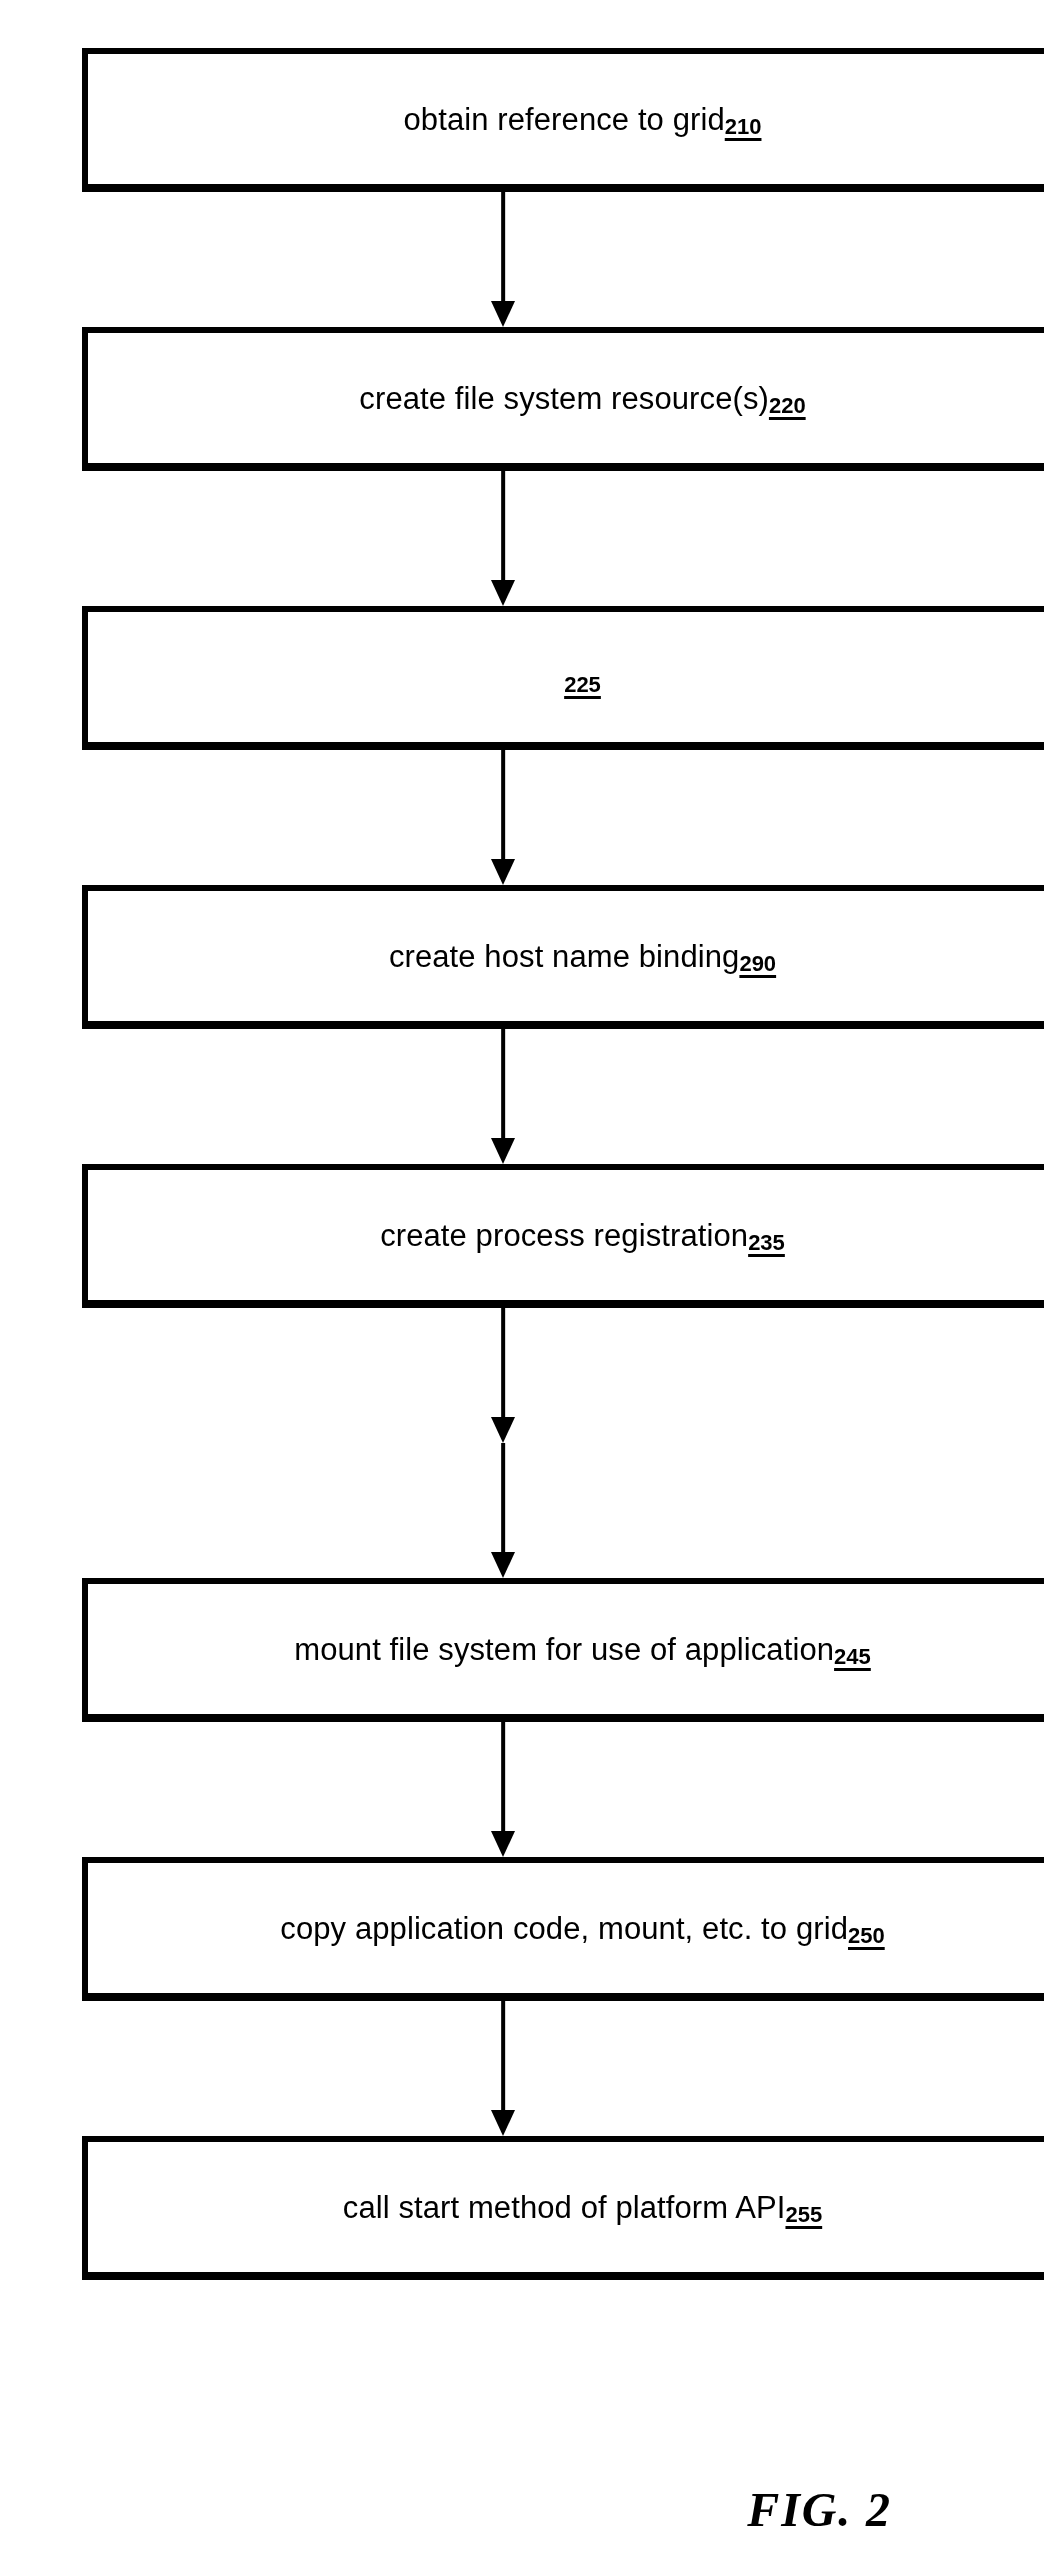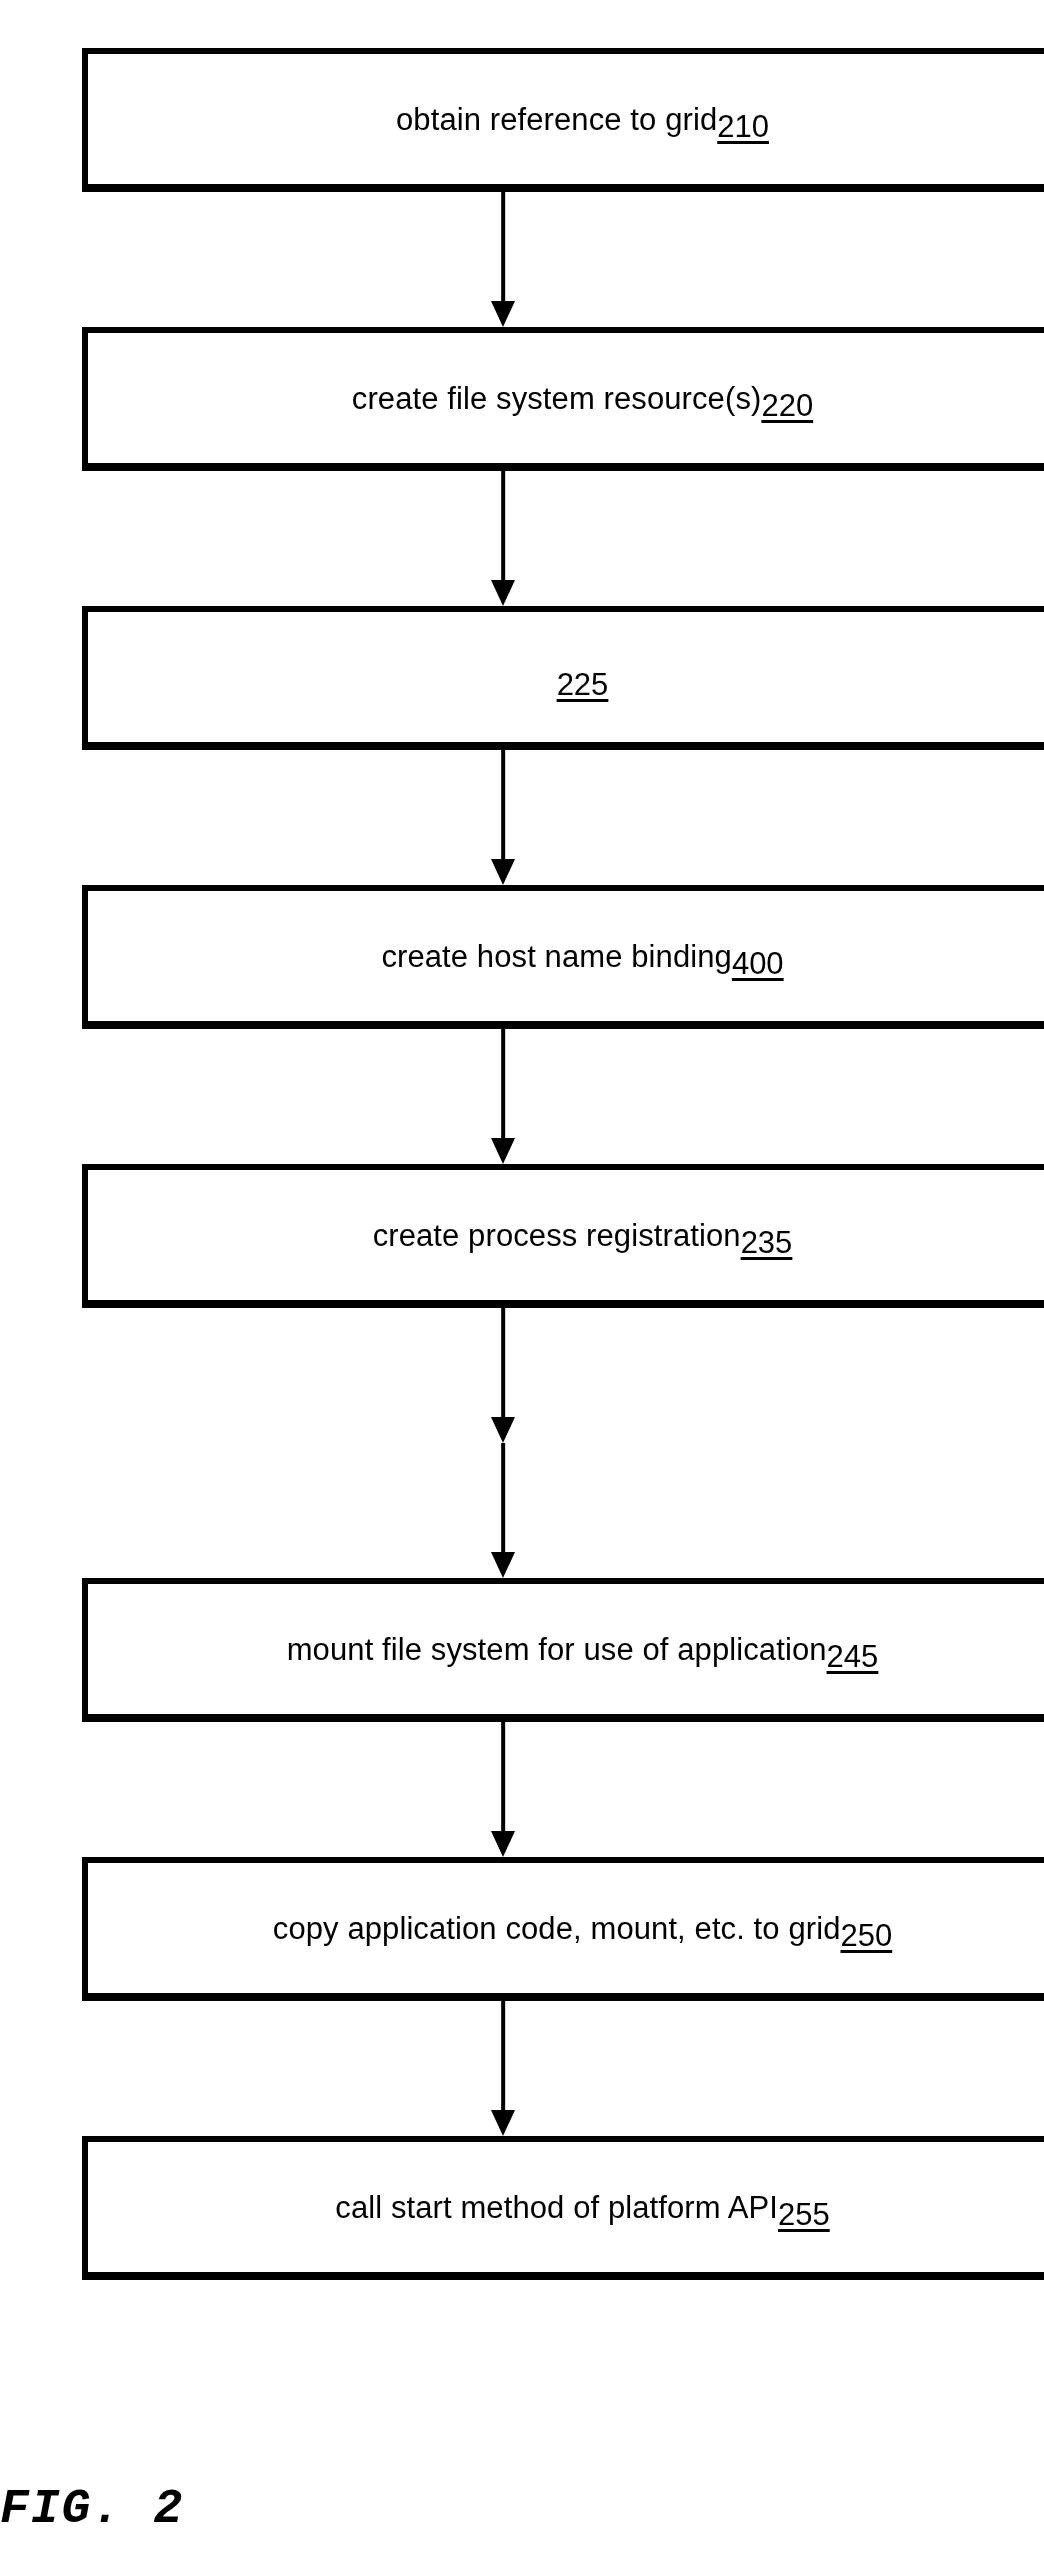--- a/index.html
+++ b/index.html
@@ -58,7 +58,7 @@
   }
 
   .node-ref {
-    font-size: 31px;
+    font-size: 22px;
     line-height: 37px;
     color: #000000;
     text-align: center;
@@ -66,6 +66,7 @@
     text-underline-offset: 3.7px;
     text-decoration-thickness: 2.8px;
     margin-top: 14px;
+    font-weight: bold;
   }
 
   

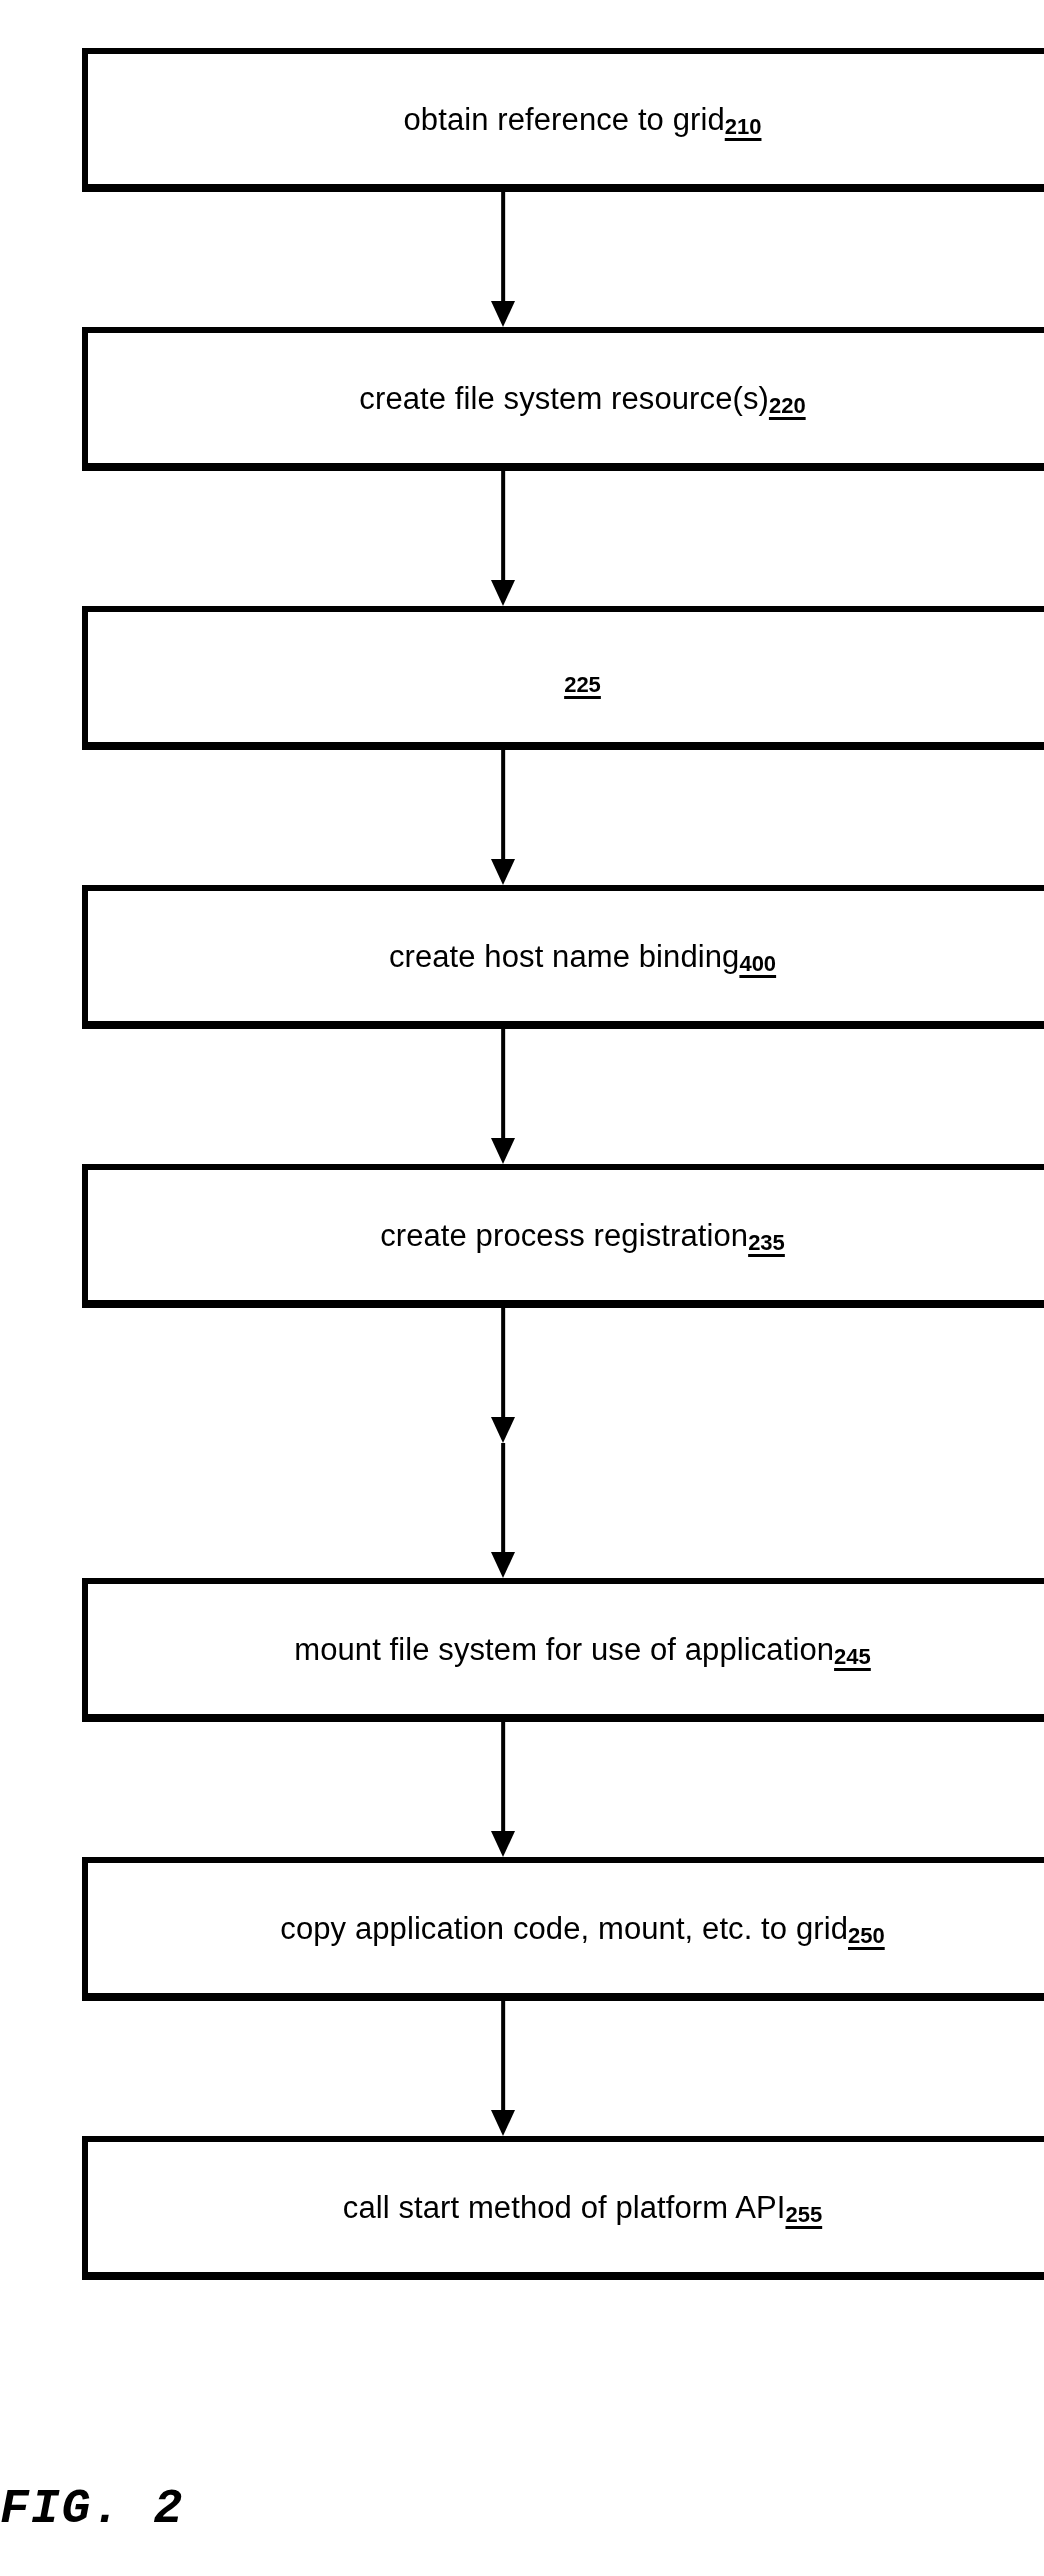--- a/index.html
+++ b/index.html
@@ -151,7 +151,7 @@
       <div class="step">
         <div class="node">
           <div class="node-label">create host name binding</div>
-          <div class="node-ref">400</div>
+          <div class="node-ref">290</div>
         </div>
         <div class="connector">
           <div class="shaft"></div>

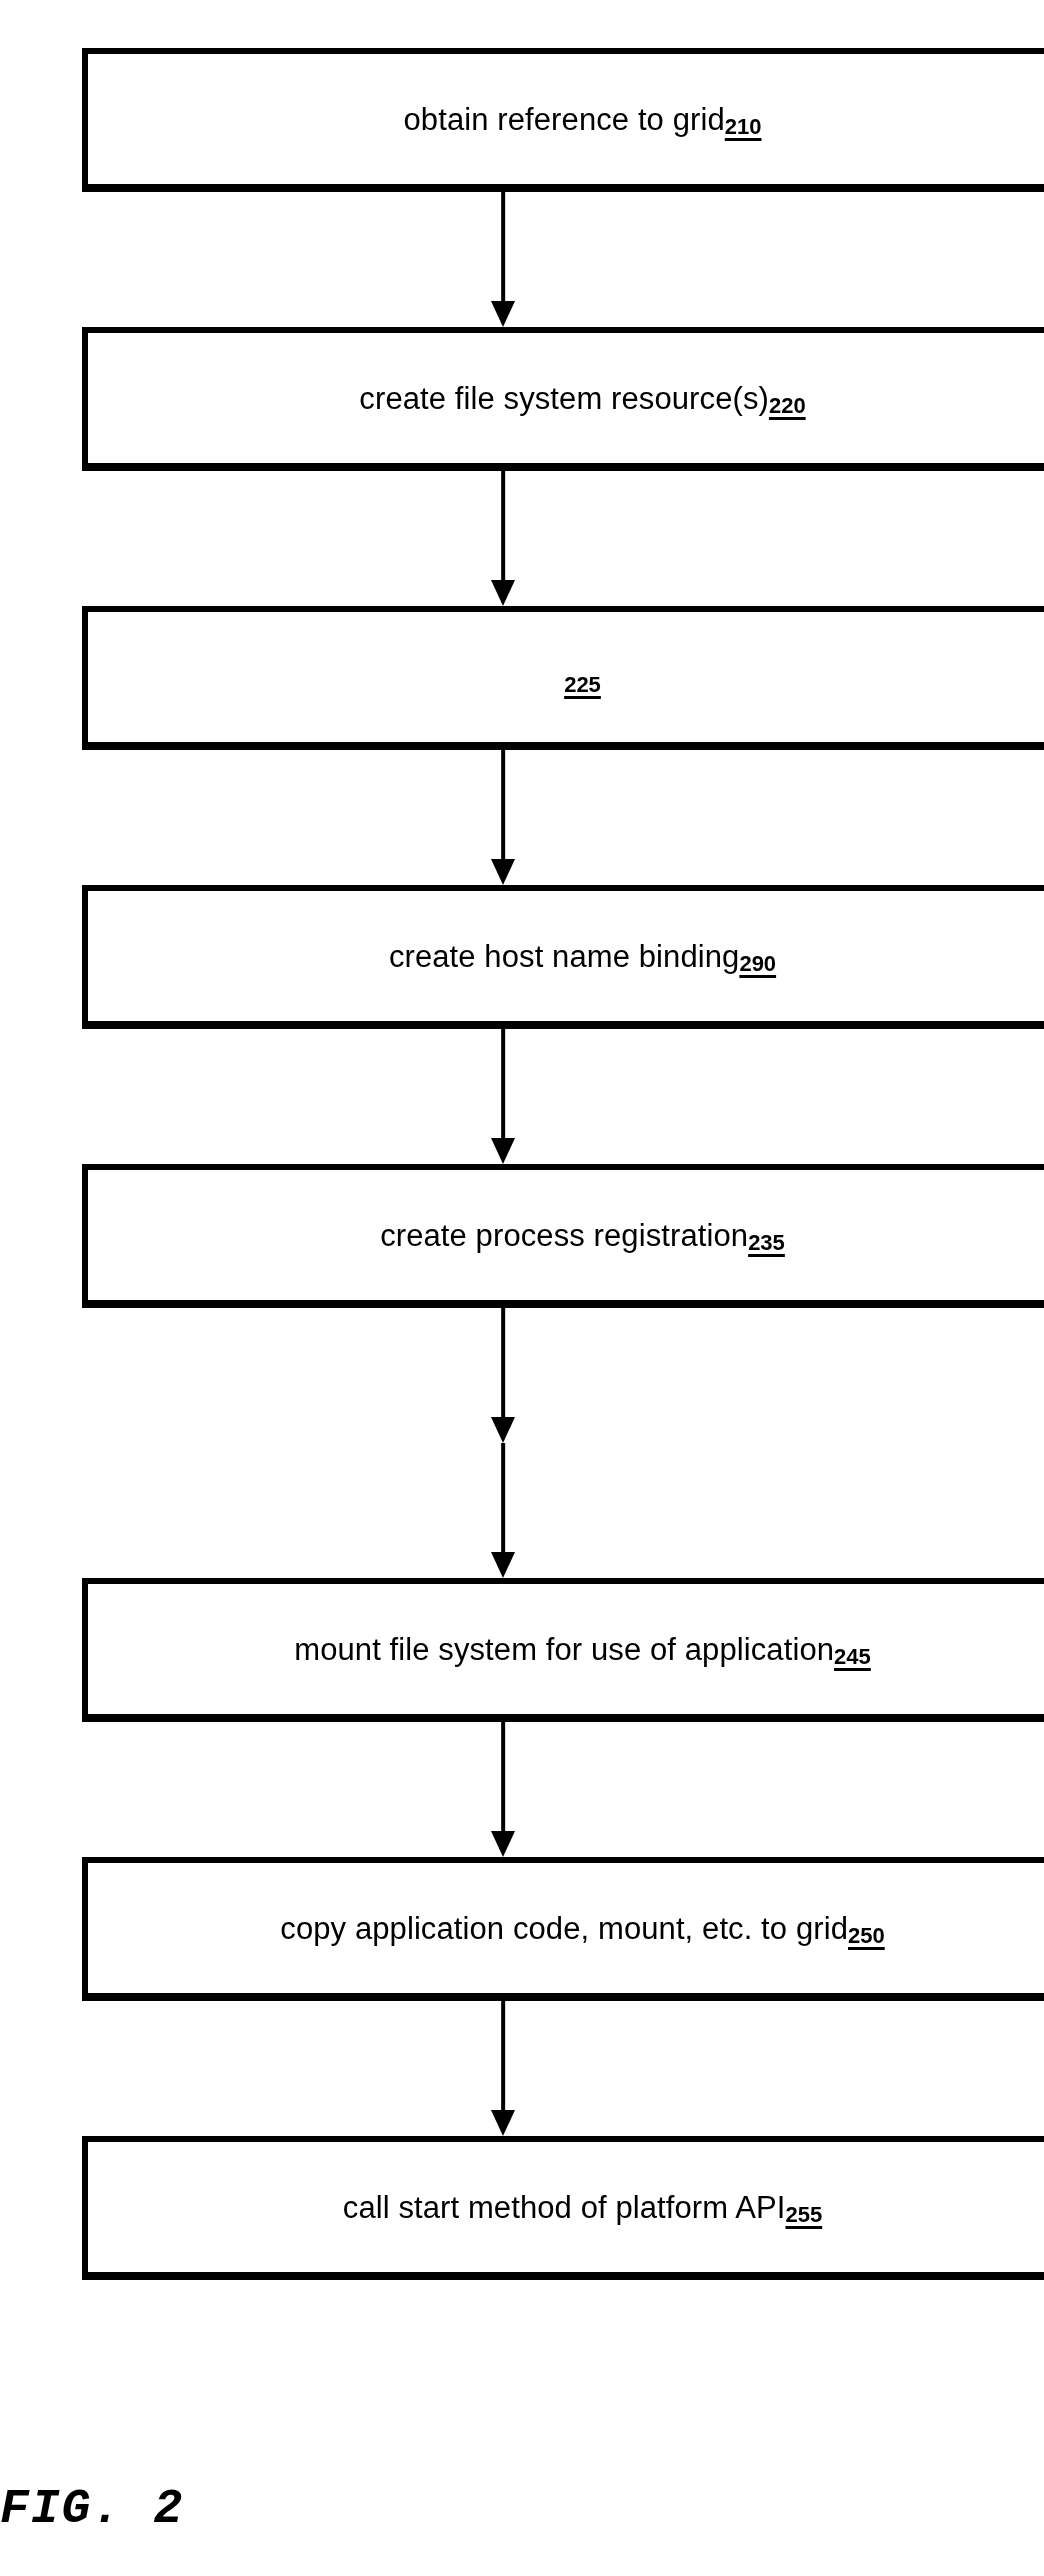--- a/index.html
+++ b/index.html
@@ -104,8 +104,8 @@
     left: 0;
     top: 2482px;
     width: 892px;
-    text-align: left;
-    font-family: Liberation Mono, monospace;
+    text-align: right;
+    font-family: Liberation Serif, serif;
     font-style: italic;
     font-weight: bold;
     font-size: 48px;

